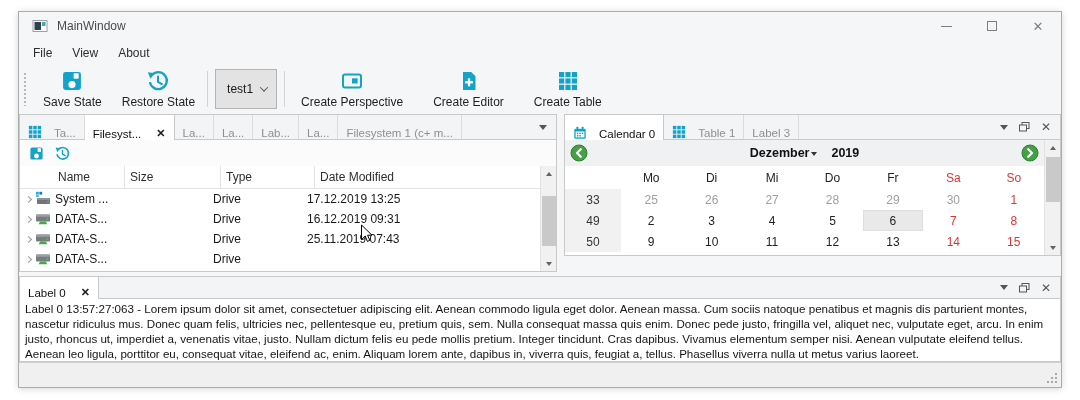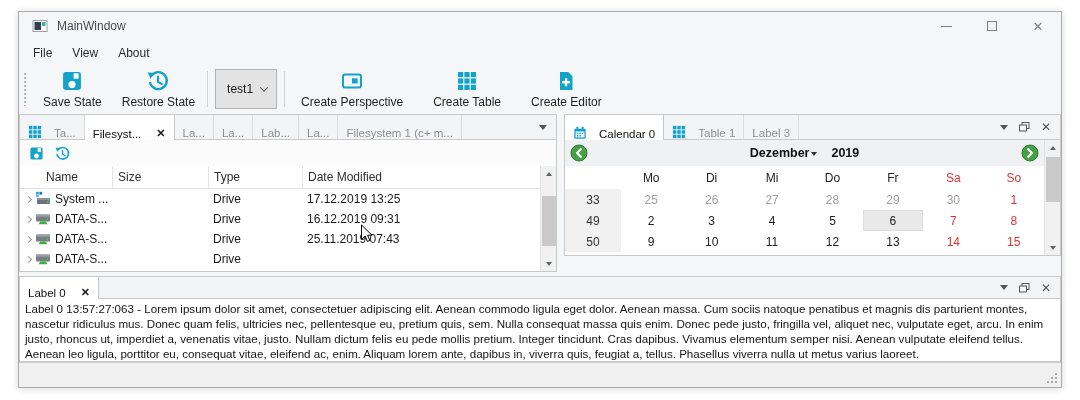--- a/index.html
+++ b/index.html
@@ -166,6 +166,14 @@
       <span>Create Perspective</span>
     </div>
     <div class="tbtn" style="margin-left:14px">
+      <svg viewBox="0 0 22 22">
+          <path d="M5 2 h8.2 L17.5 6.3 V20 H5 z" fill="#14a3c8"></path>
+          <rect x="9.9" y="8.3" width="2.3" height="8" fill="#fff"></rect>
+          <rect x="7" y="11.1" width="8" height="2.3" fill="#fff"></rect>
+        </svg>
+      <span>Create Editor</span>
+    </div>
+    <div class="tbtn" style="margin-left:14px">
       <svg viewBox="0 0 22 22" fill="#14a3c8">
           <rect x="2" y="2" width="5.2" height="5.2"></rect>
           <rect x="8.4" y="2" width="5.2" height="5.2"></rect>
@@ -178,14 +186,6 @@
           <rect x="14.8" y="14.8" width="5.2" height="5.2"></rect>
         </svg>
       <span>Create Table</span>
-    </div>
-    <div class="tbtn" style="margin-left:14px">
-      <svg viewBox="0 0 22 22">
-          <path d="M5 2 h8.2 L17.5 6.3 V20 H5 z" fill="#14a3c8"></path>
-          <rect x="9.9" y="8.3" width="2.3" height="8" fill="#fff"></rect>
-          <rect x="7" y="11.1" width="8" height="2.3" fill="#fff"></rect>
-        </svg>
-      <span>Create Editor</span>
     </div>
   </div>
 

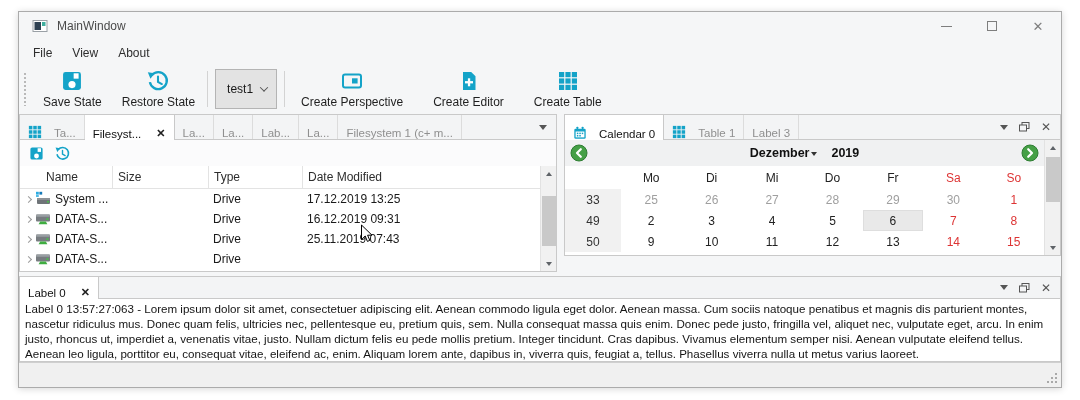--- a/index.html
+++ b/index.html
@@ -57,7 +57,7 @@
   .mini-toolbar svg { width:15px; height:15px; }
   .ftable { position:absolute; left:0; top:51px; right:16px; bottom:0; background:#fff; }
   .fhead { height:23px; display:grid; grid-template-columns:92px 96px 94px 1fr; align-items:center;
-    font-size:12px; color:#2d2d2d; border-bottom:1px solid #e3e3e3; }
+    font-size:12px; color:#2d2d2d; border-bottom:1px solid #e3e3e3;padding-left:12px; }
   .hcell { padding-left:5px; height:100%; display:flex; align-items:center; }
   .hcell + .hcell { border-left:1px solid #e3e3e3; }
   .hcell.first { padding-left:26px; }

